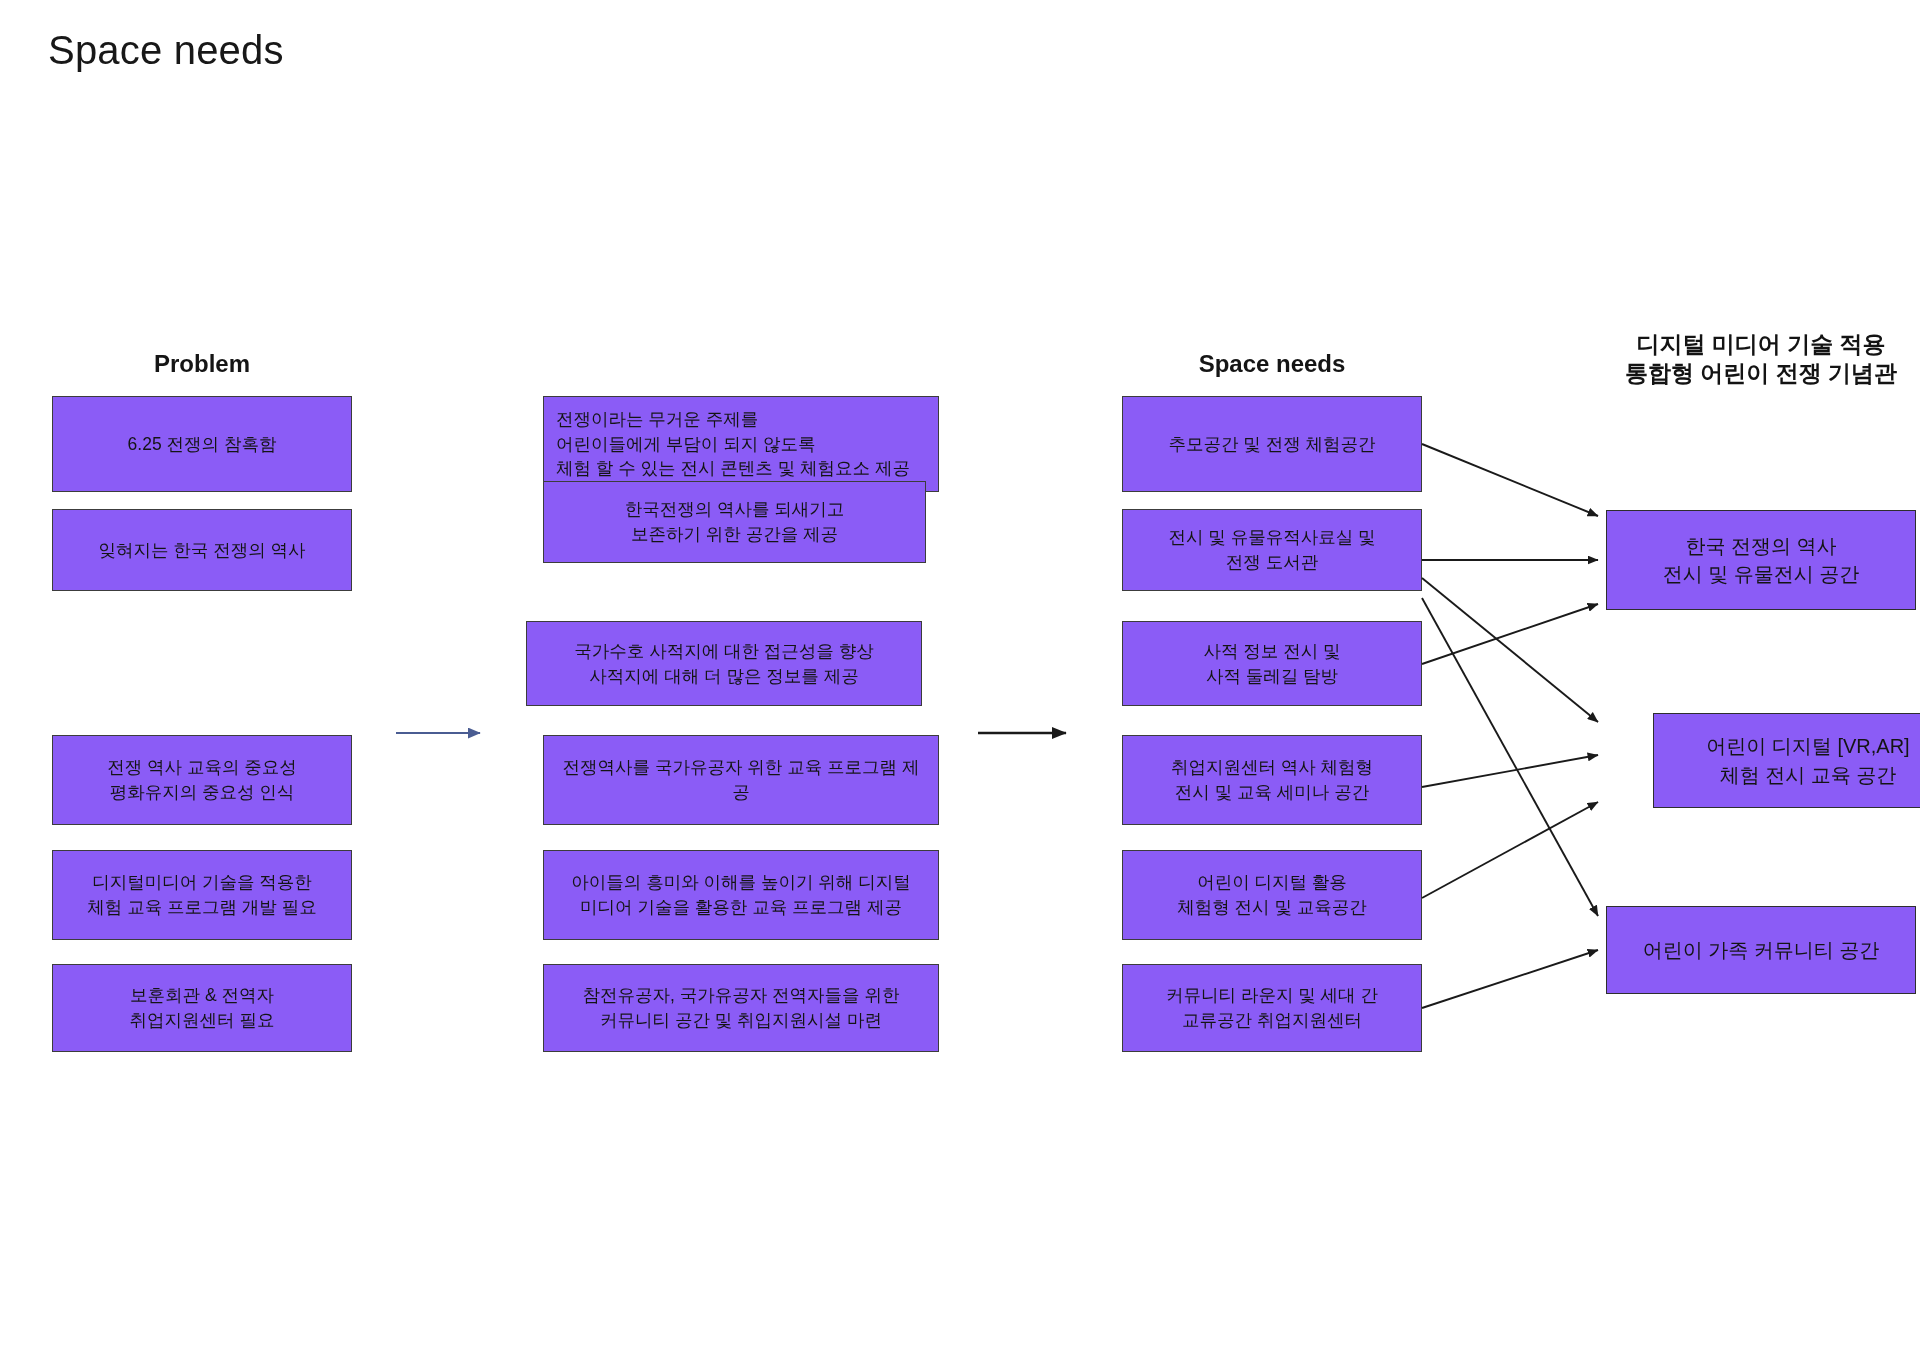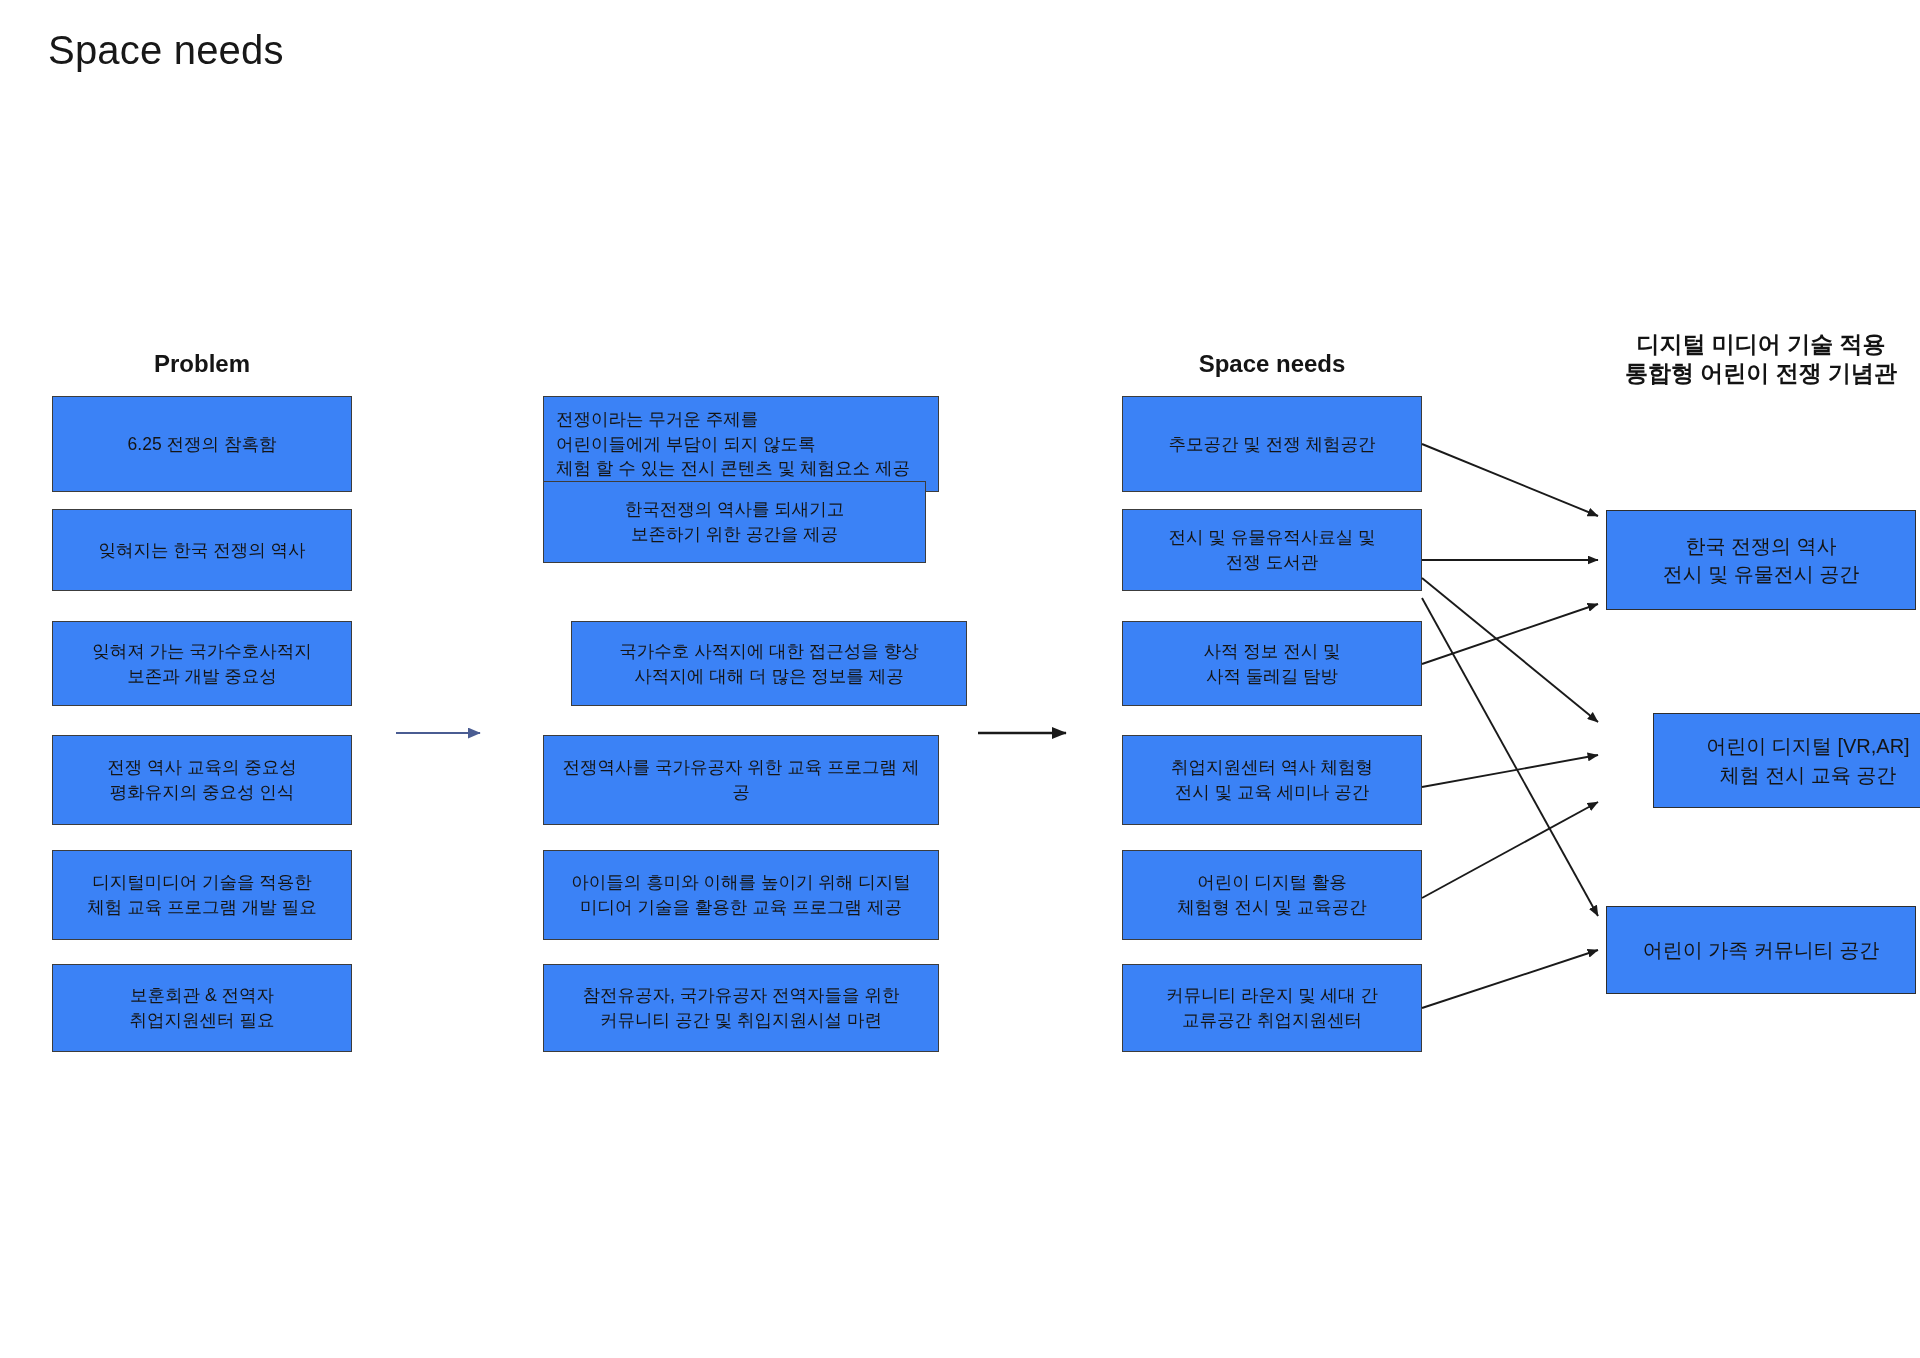--- a/index.html
+++ b/index.html
@@ -64,7 +64,7 @@
     position: absolute;
     box-sizing: border-box;
     border: 1.6px solid #3c3c3c;
-    background: #3b82f6;
+    background: #8b5cf6;
     display: flex;
     align-items: center;
     justify-content: center;

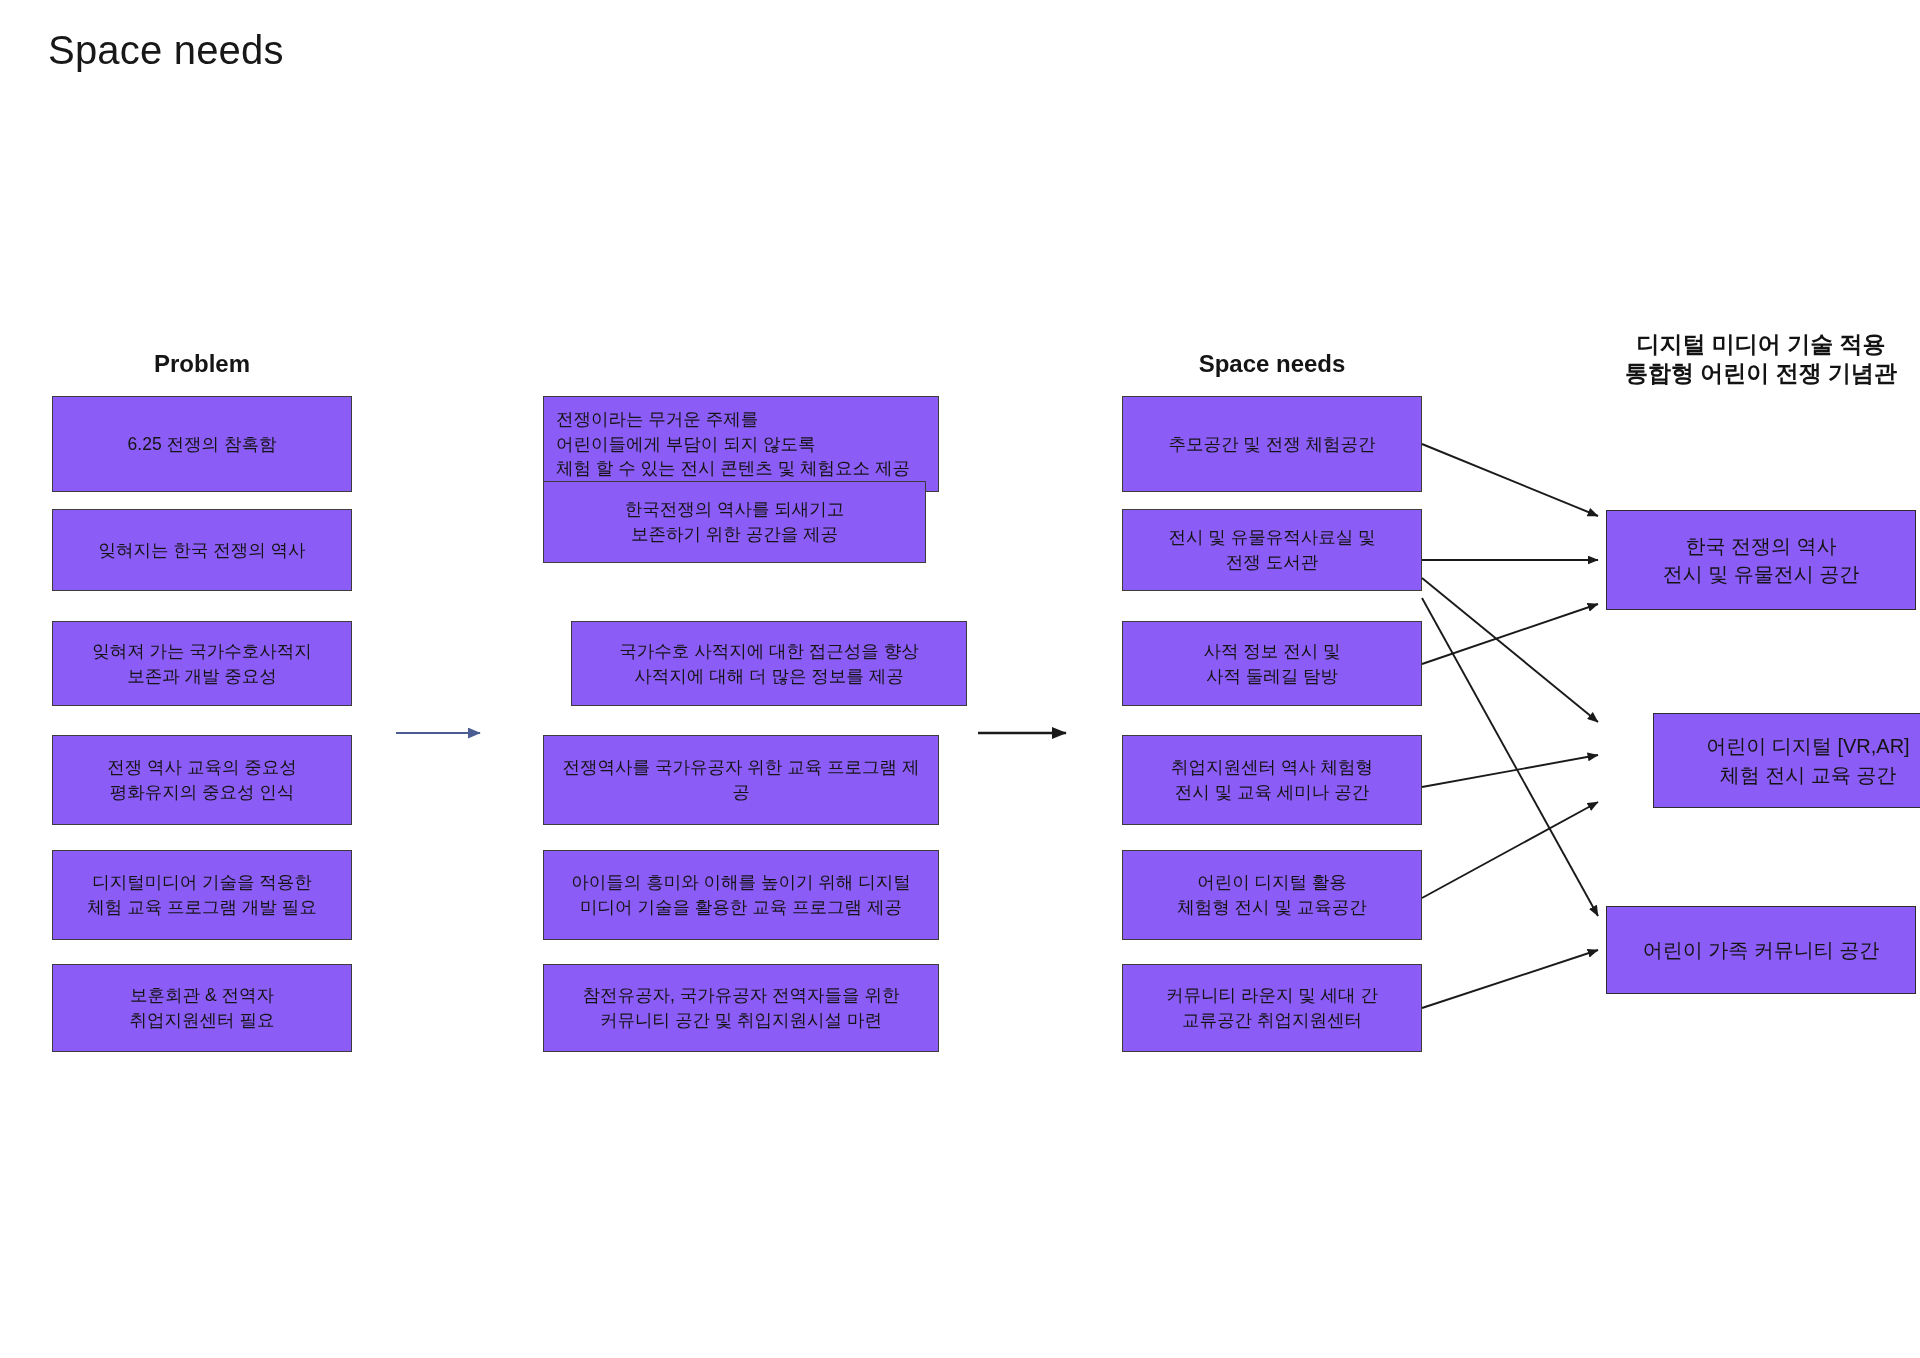--- a/index.html
+++ b/index.html
@@ -114,10 +114,6 @@
     </div>
   <div class="box" style="left:52px;  top:509px; width:300px; height:82px;">
       <span class="txt">잊혀지는 한국 전쟁의 역사</span>
-    </div>
-  <div class="box" style="left:52px;  top:621px; width:300px; height:85px;">
-      <span class="txt">잊혀져 가는 국가수호사적지
-보존과 개발 중요성</span>
     </div>
   <div class="box" style="left:52px;  top:735px; width:300px; height:90px;">
       <span class="txt">전쟁 역사 교육의 중요성

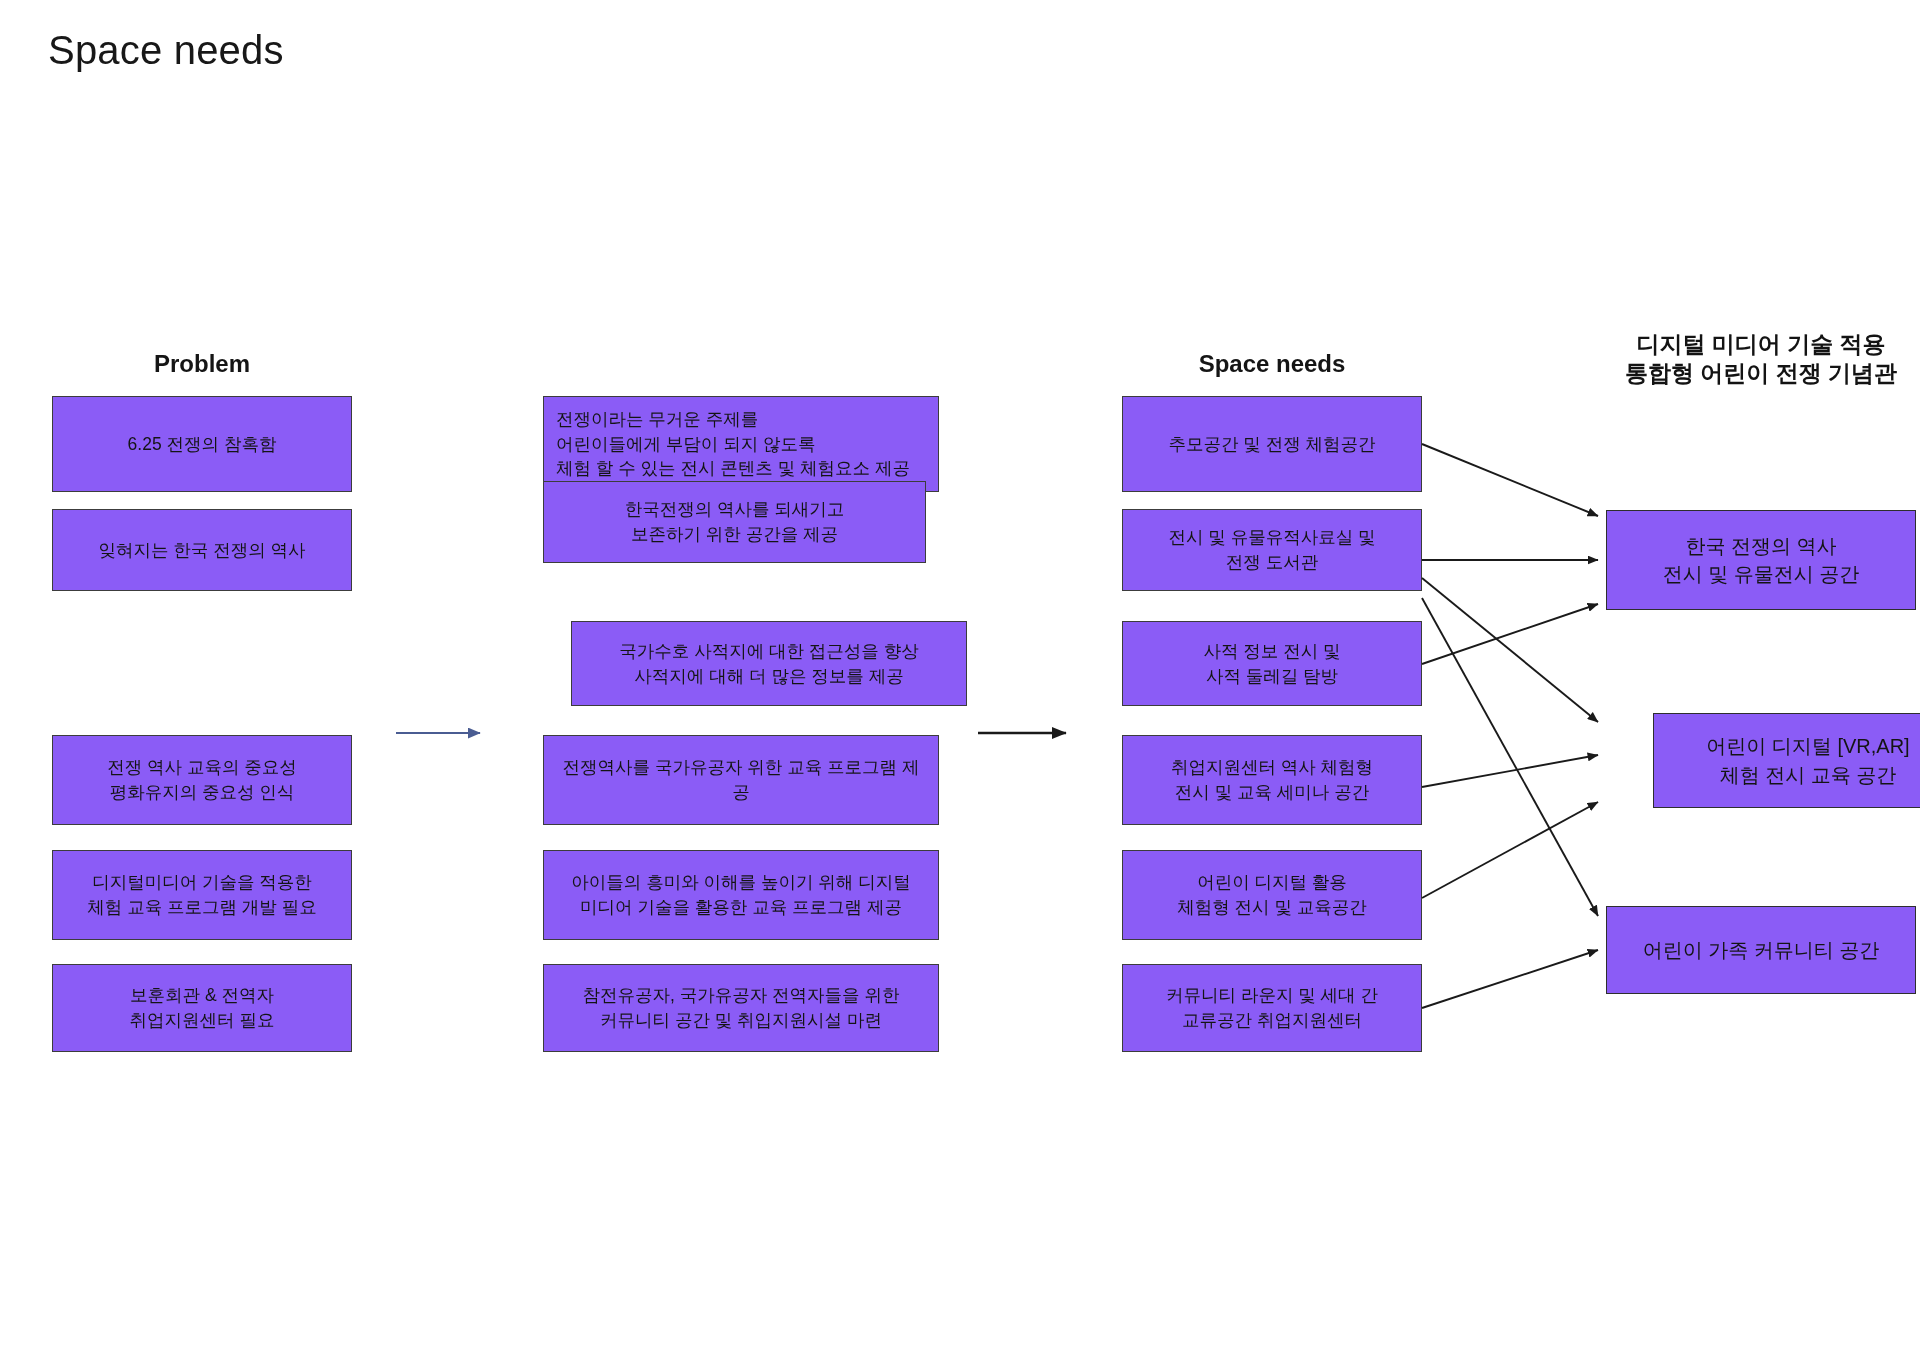--- a/index.html
+++ b/index.html
@@ -137,7 +137,7 @@
       <span class="txt">한국전쟁의 역사를 되새기고
 보존하기 위한 공간을 제공</span>
     </div>
-  <div class="box" style="left:571px; top:621px; width:396px; height:85px;">
+  <div class="box" style="left:526px; top:621px; width:396px; height:85px;">
       <span class="txt">국가수호 사적지에 대한 접근성을 향상
 사적지에 대해 더 많은 정보를 제공</span>
     </div>

